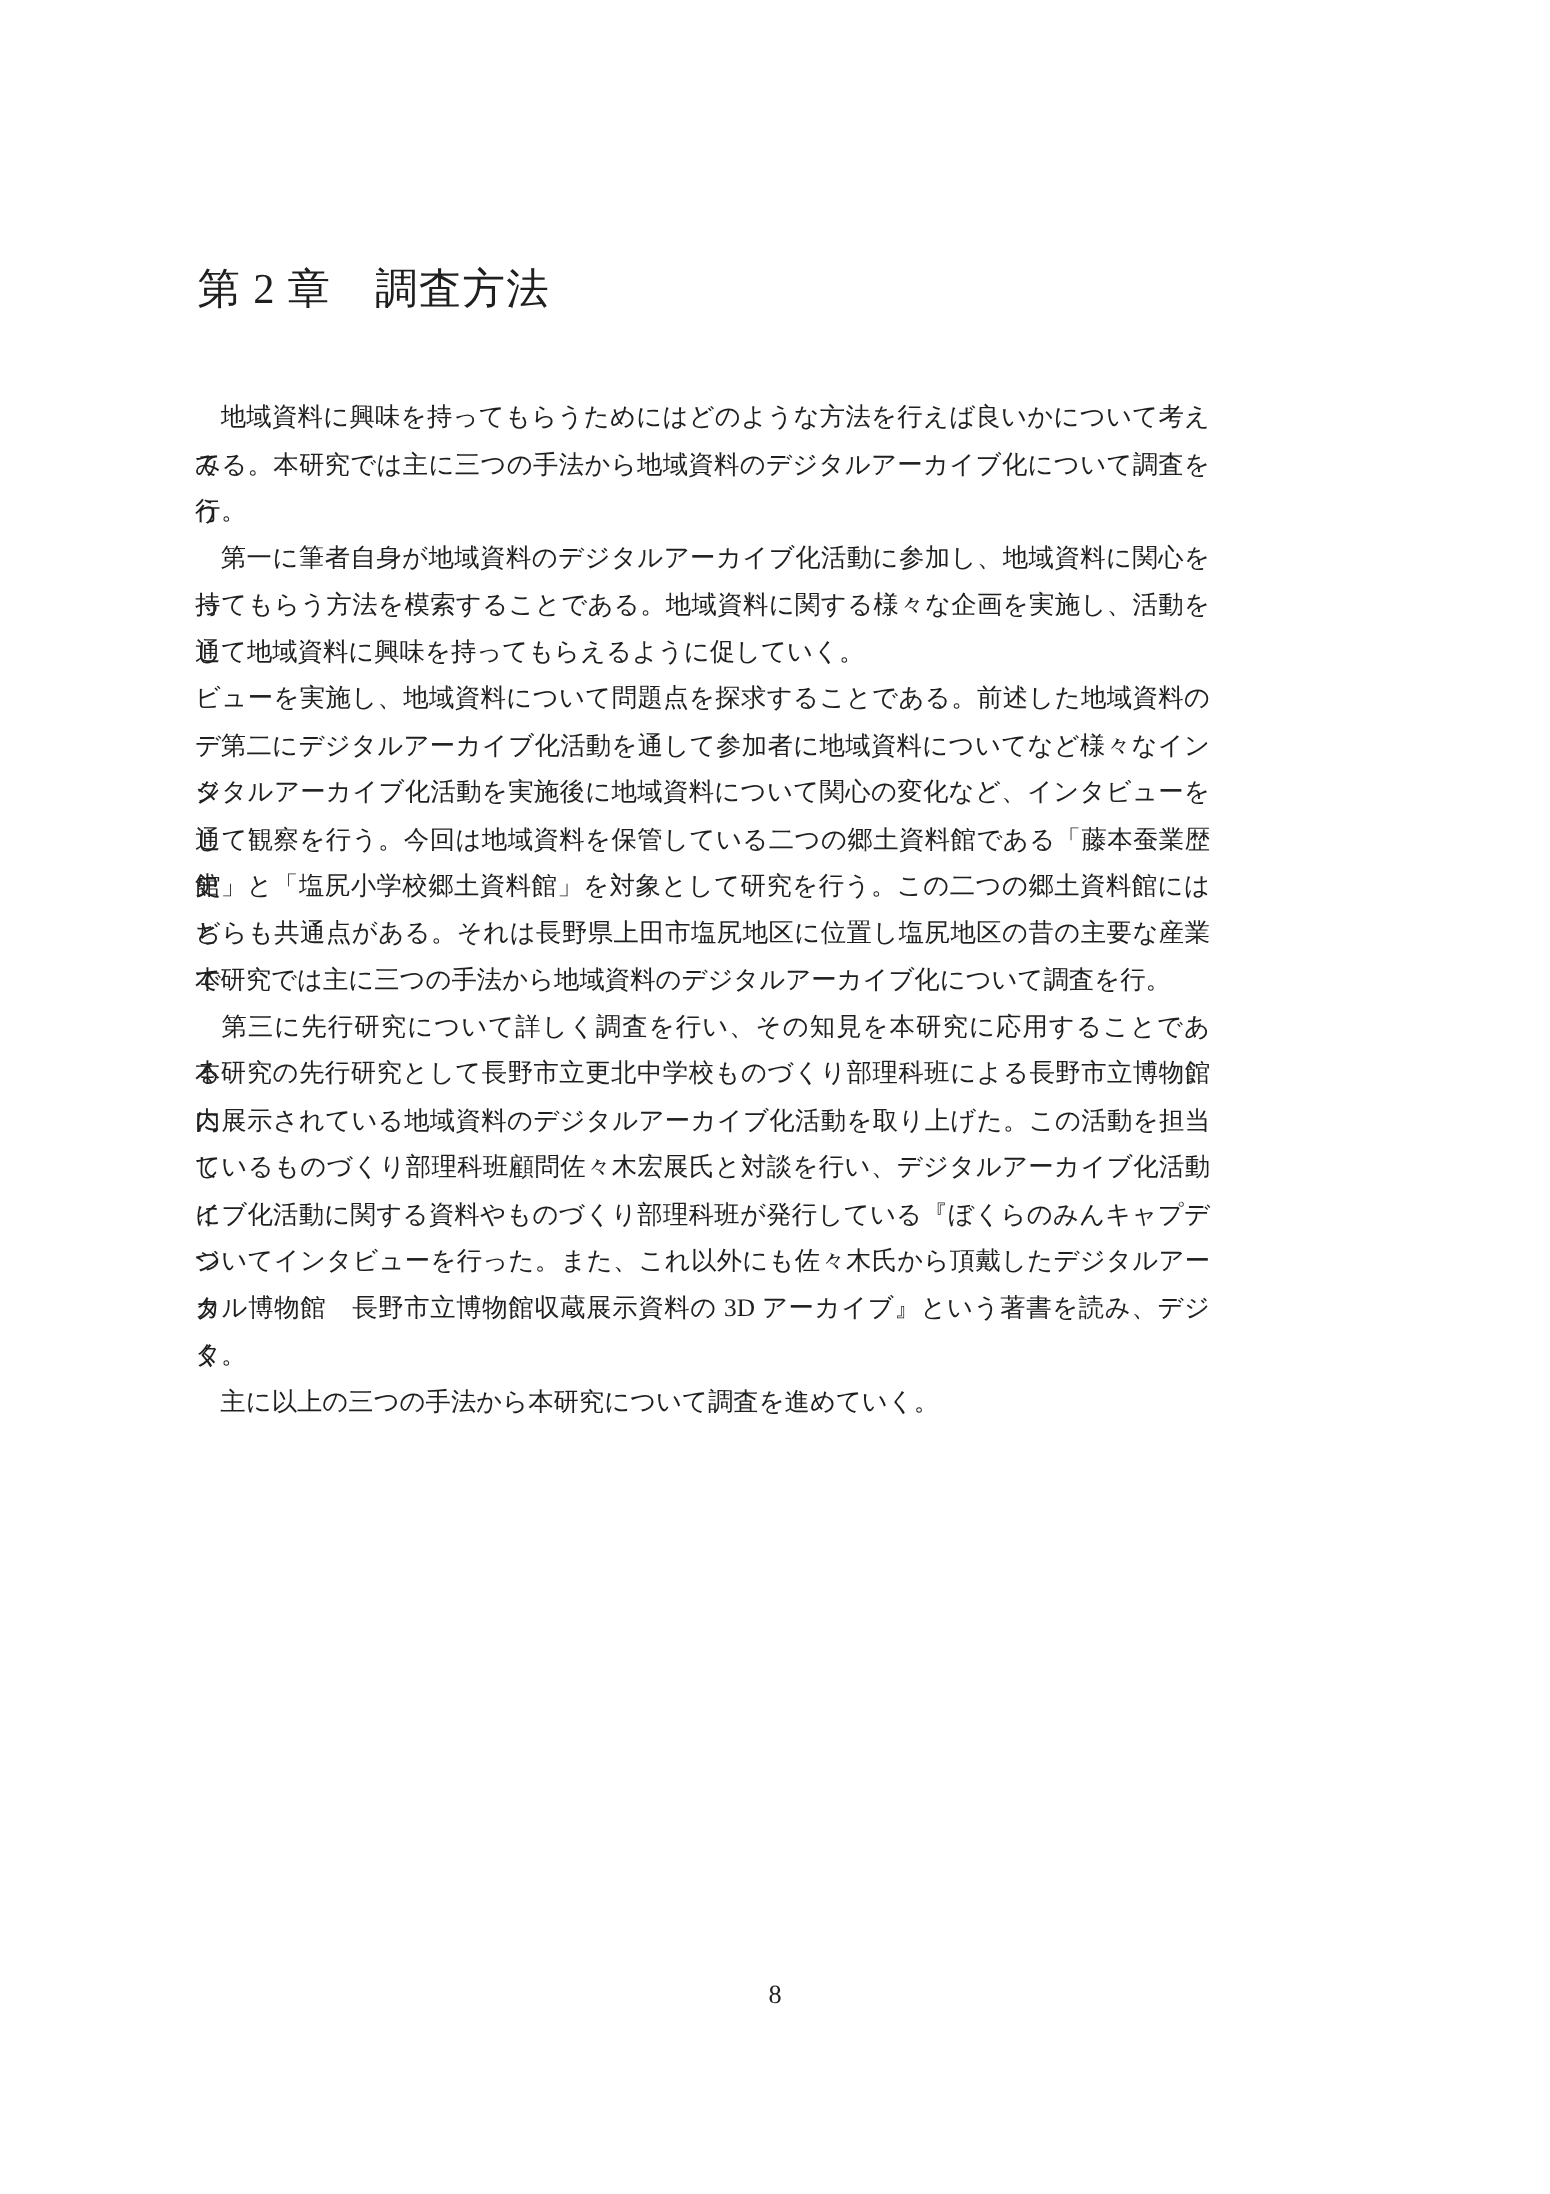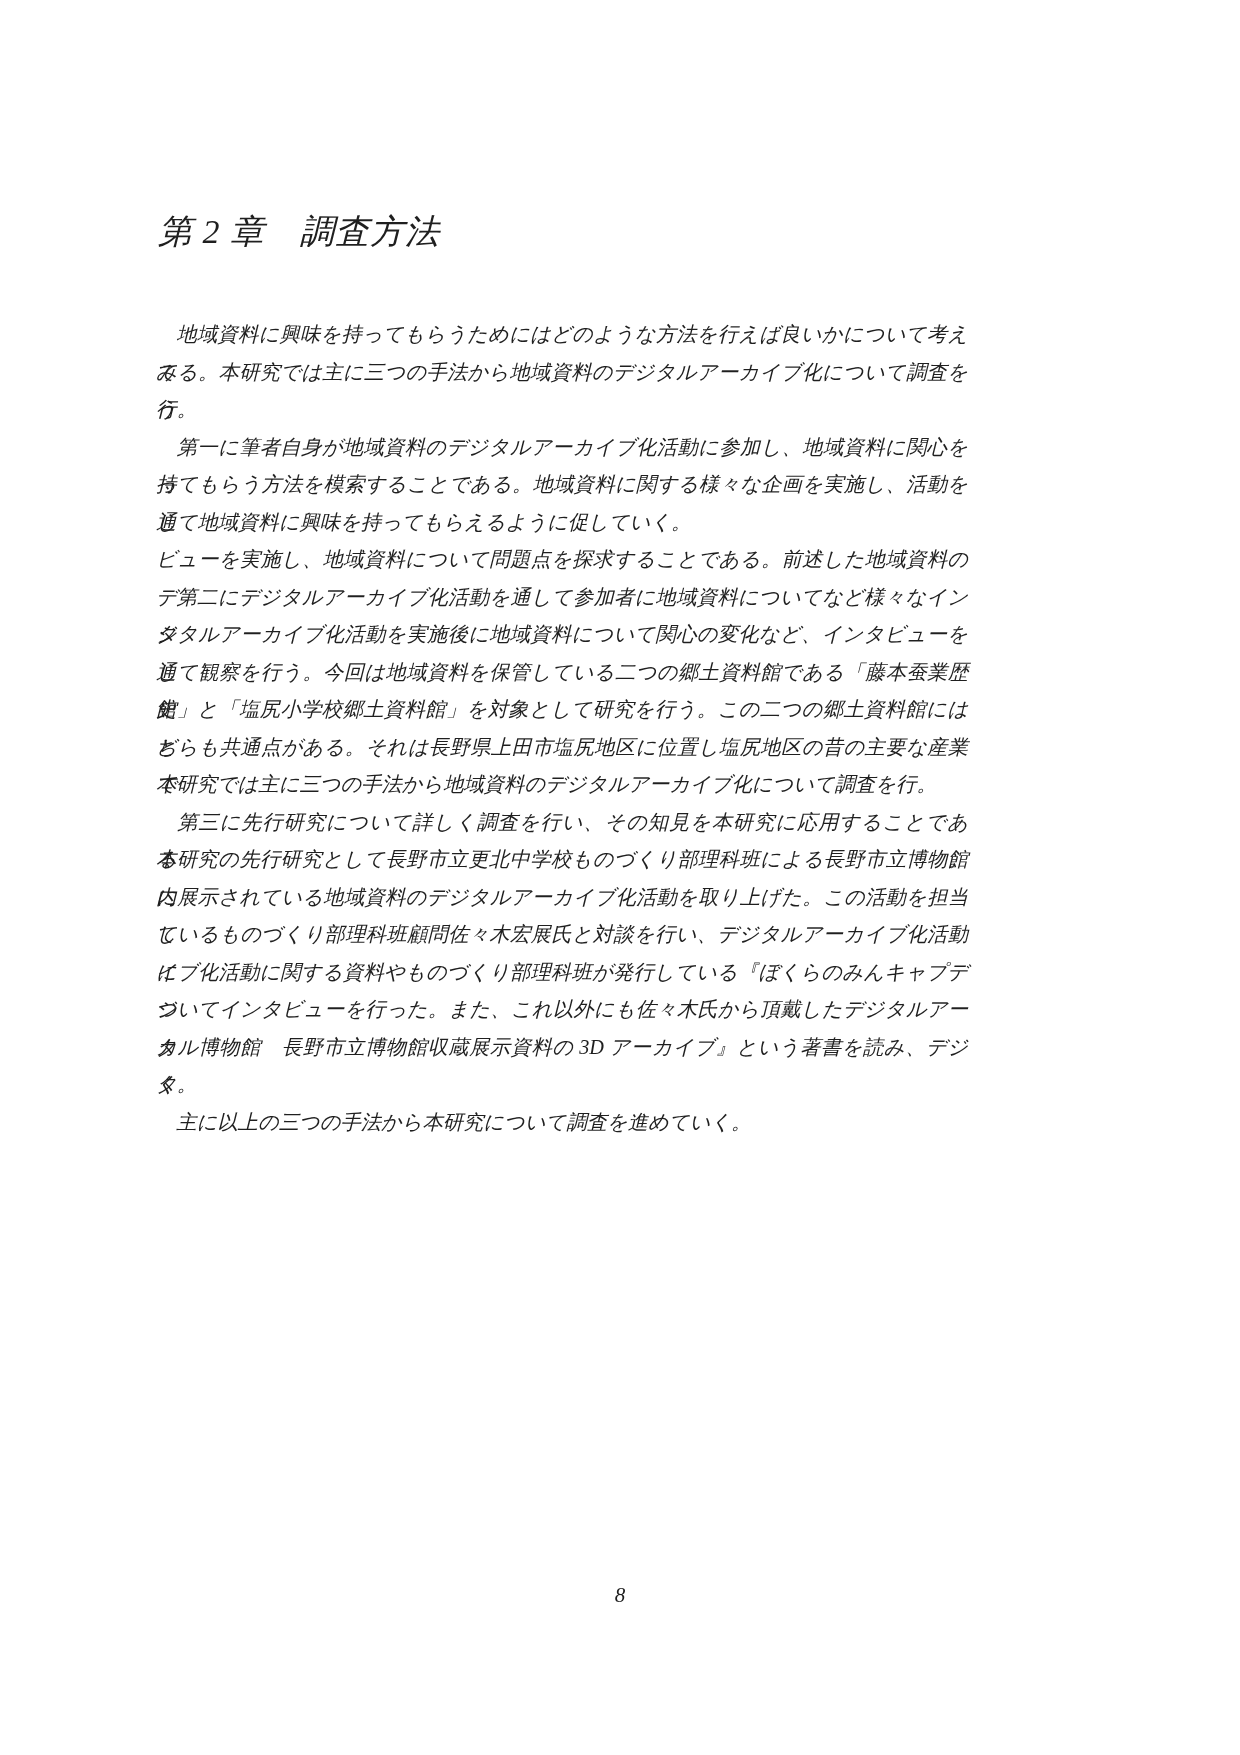--- a/index.html
+++ b/index.html
@@ -15,7 +15,6 @@
     overflow: hidden;
     font-family: "Liberation Serif", "DejaVu Serif", serif;
     color: #1f1f1f;
-    font-style: italic;
   }
   .heading {
     position: absolute;

